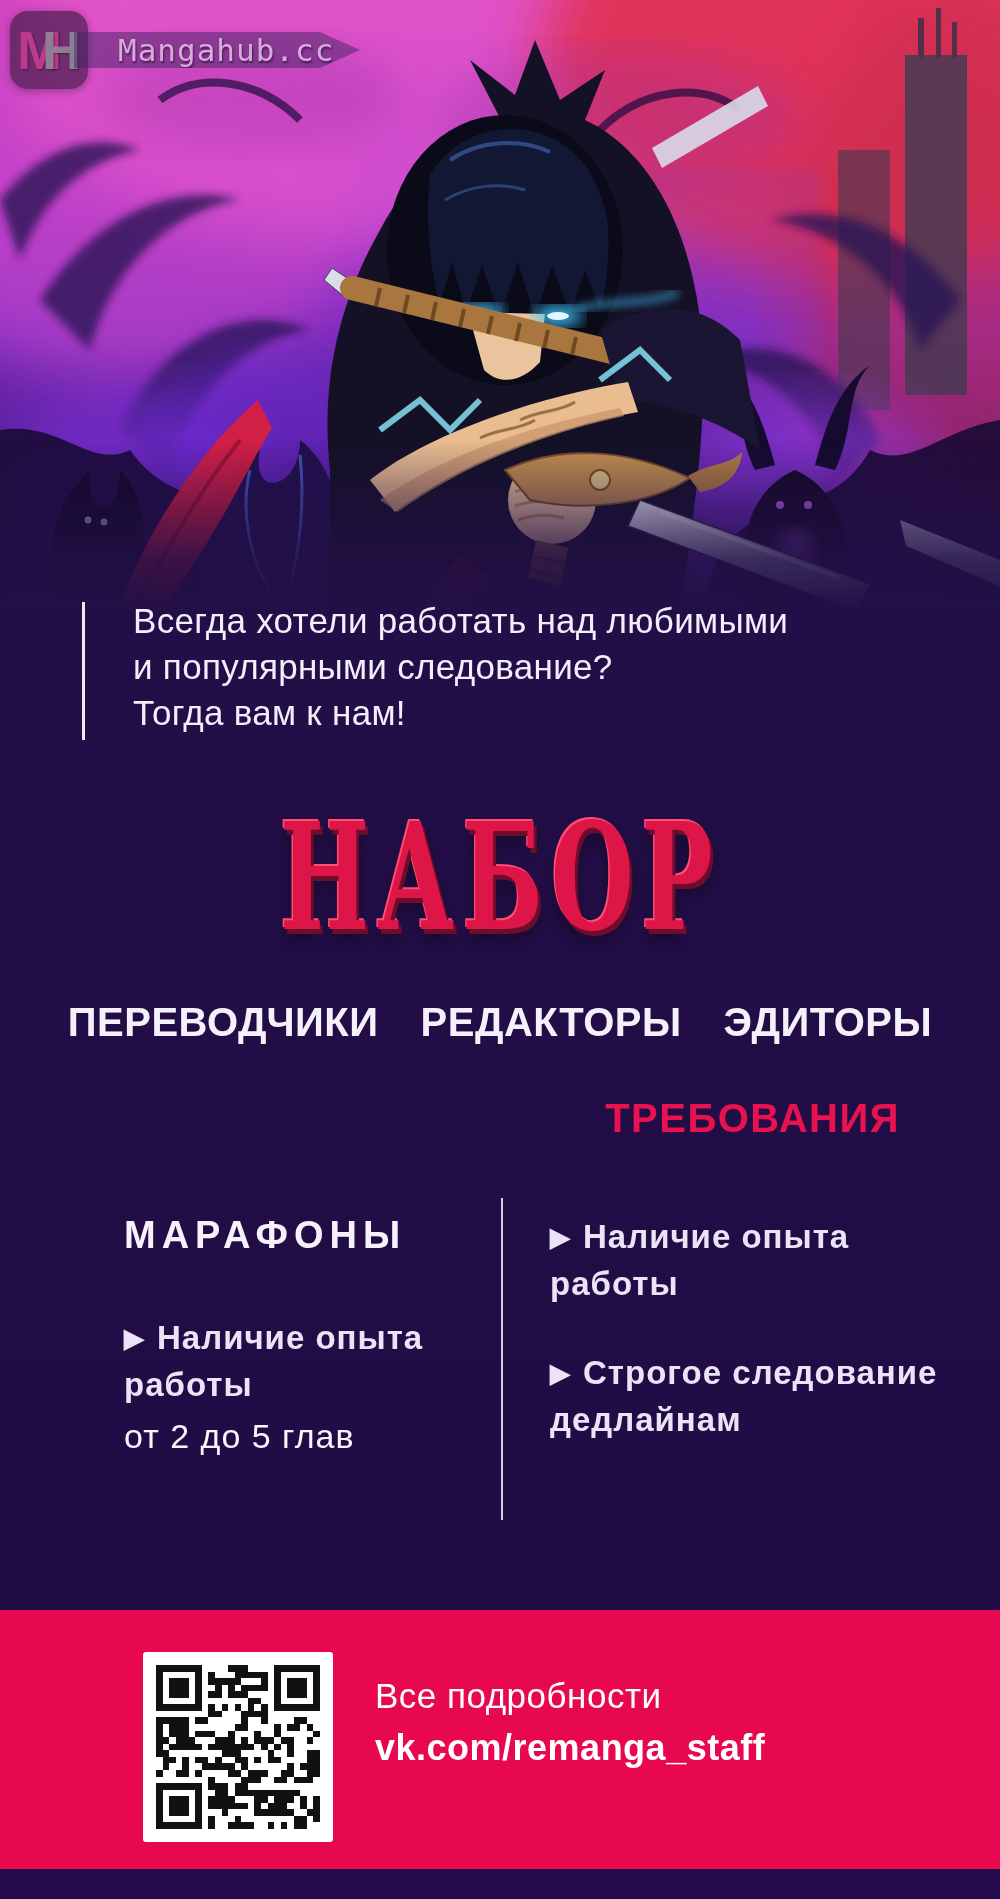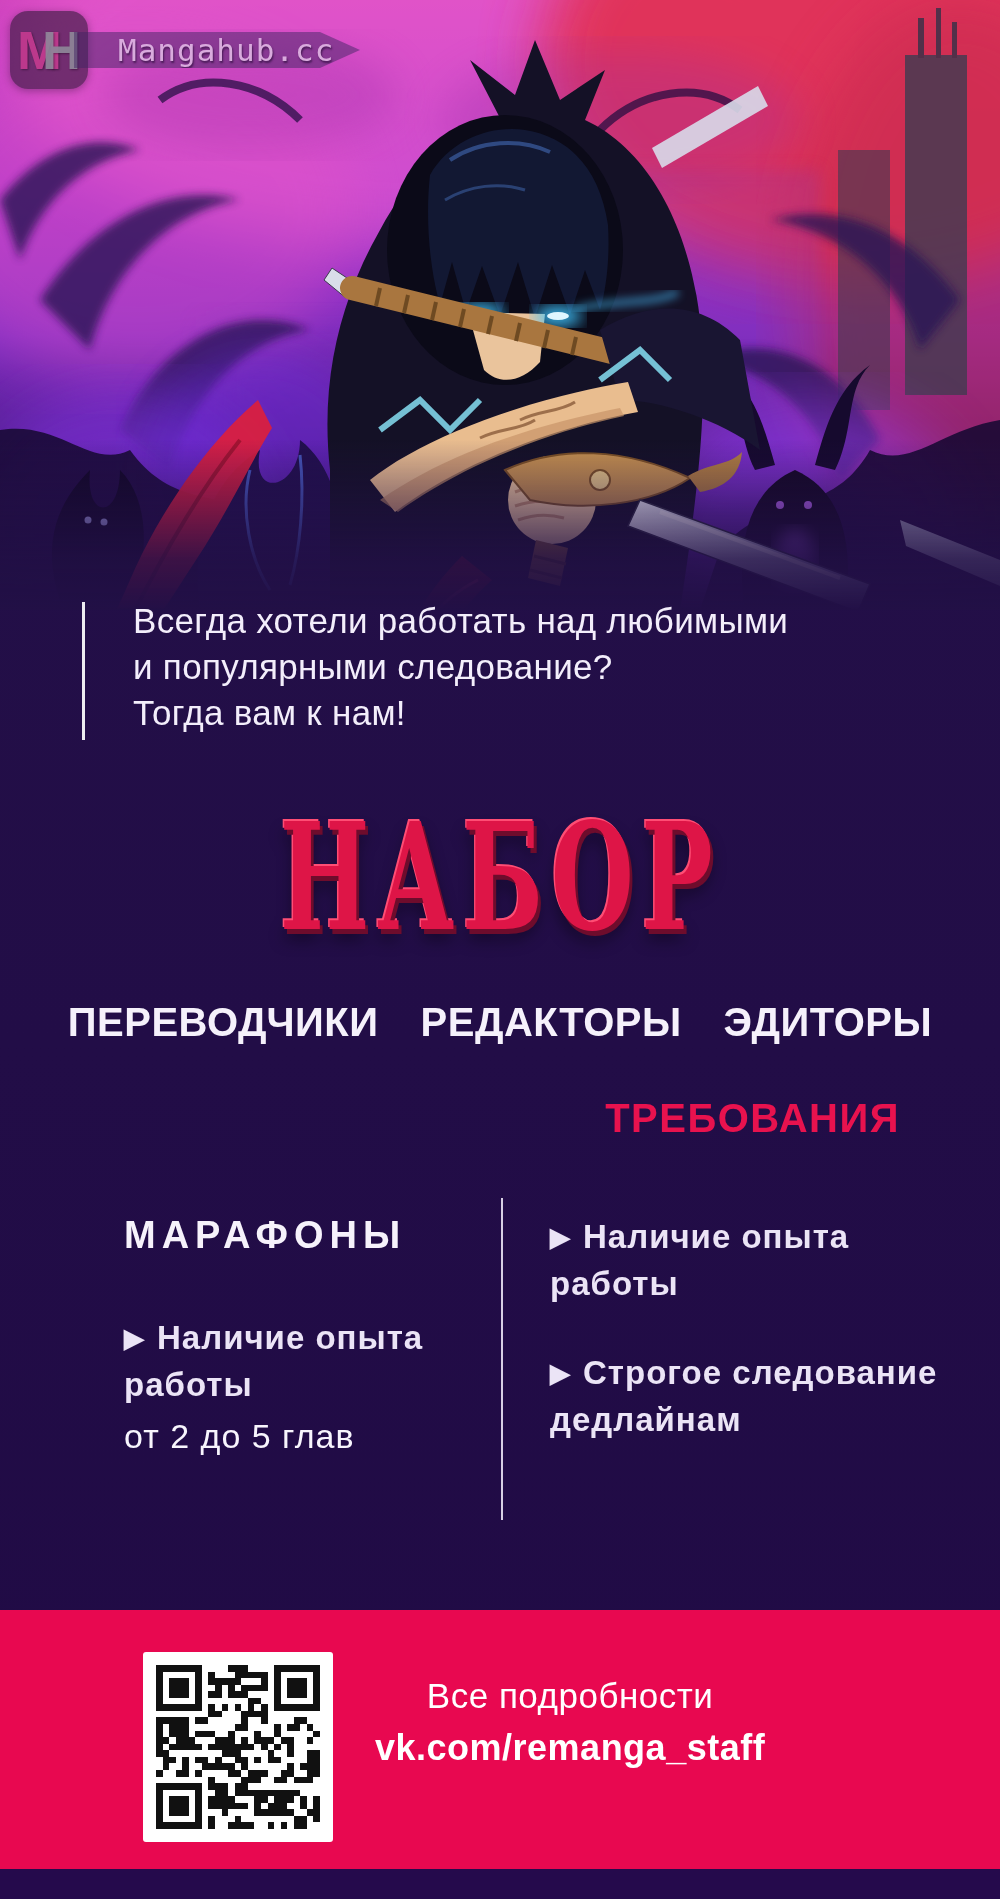--- a/index.html
+++ b/index.html
@@ -69,7 +69,7 @@
   .qr-box{position:absolute;left:143px;top:42px;width:164px;height:164px;background:#fff;padding:13px;border-radius:3px;}
   .qr-box svg{display:block;width:164px;height:164px;}
   .footer-text{position:absolute;left:375px;top:60px;color:#ffffff;}
-  .footer-note{font-size:35px;font-weight:400;line-height:52px;letter-spacing:.5px;text-align:center;}
+  .footer-note{font-size:35px;font-weight:400;line-height:52px;letter-spacing:.5px;}
   .footer-link{font-size:36px;font-weight:600;line-height:52px;letter-spacing:.5px;}
   .bottom-strip{position:absolute;left:0;top:1869px;width:1000px;height:30px;background:#250a4c;}
 </style>

